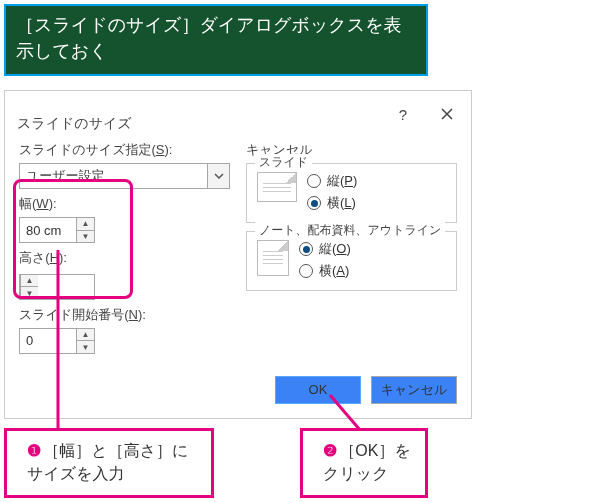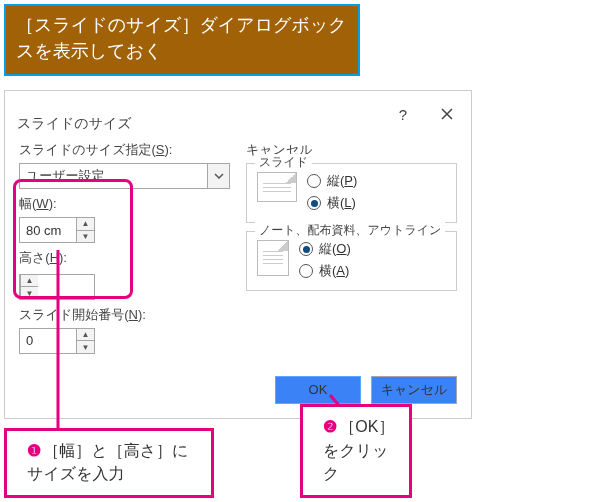--- a/index.html
+++ b/index.html
@@ -16,9 +16,9 @@
   .tip-banner {
     position: absolute;
     left: 4px; top: 4px;
-    width: 356px;
+    width: 424px;
     border: 2px solid #00a0e9;
-    background: #a16207;
+    background: #14532d;
     color: #fff;
     padding: 6px 10px 10px 10px;
     font-size: 18px;

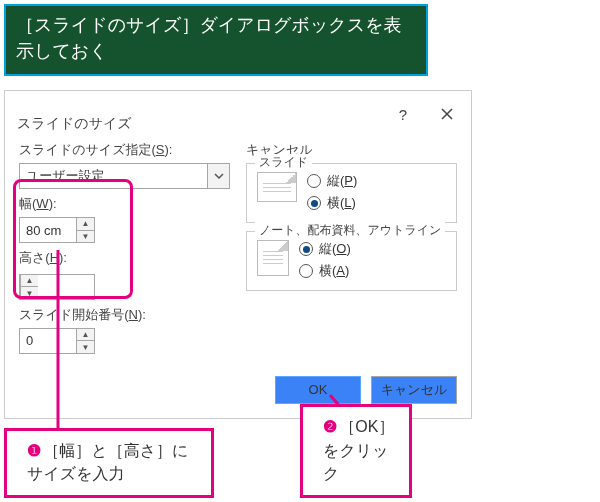--- a/index.html
+++ b/index.html
@@ -158,7 +158,7 @@
     color: #e4007f; font-weight: bold; margin-right: 2px;
   }
   .callout1 { left: 4px; bottom: 4px; width: 210px; }
-  .callout2 { left: 300px; bottom: 4px; width: 112px; }
+  .callout2 { left: 300px; bottom: 4px; width: 128px; }
 
   svg.lead { position: absolute; pointer-events: none; }
 </style>

